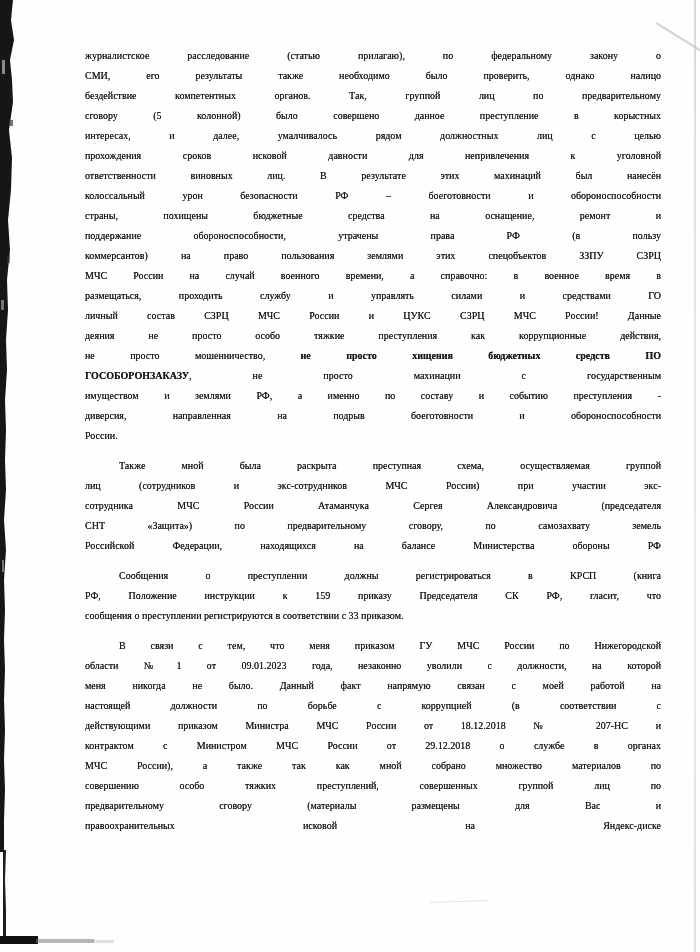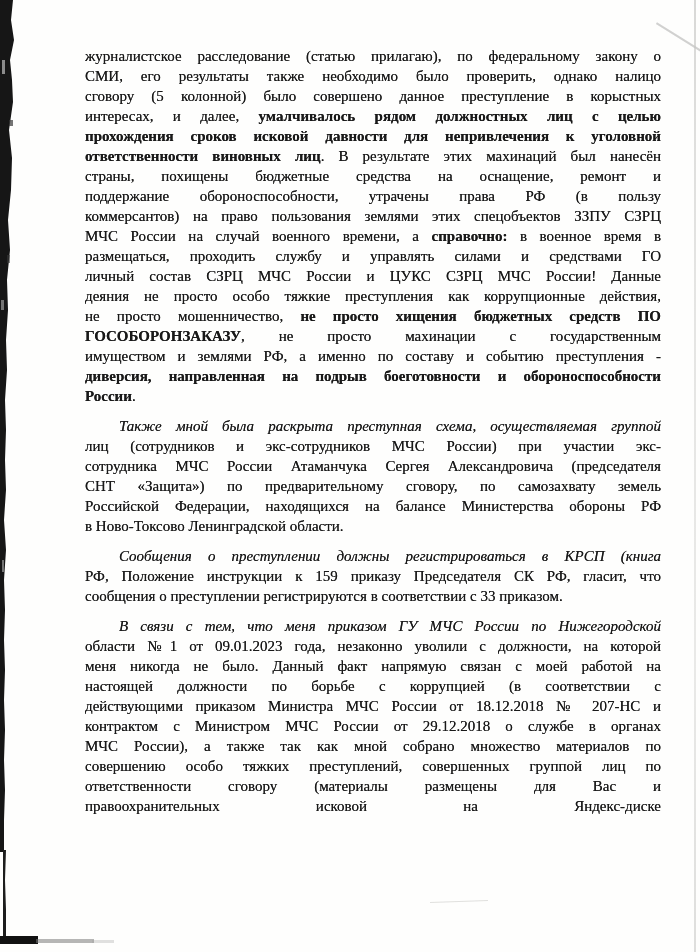--- a/index.html
+++ b/index.html
@@ -13,7 +13,7 @@
   .doc{
     position:absolute;left:85px;top:46px;width:576px;
     color:#191919;
-    font-size:15px;line-height:20px;
+    font-size:10px;line-height:20px;
     filter:blur(0.2px);
     text-shadow:0 0 0.6px rgba(25,25,25,0.85);
   }

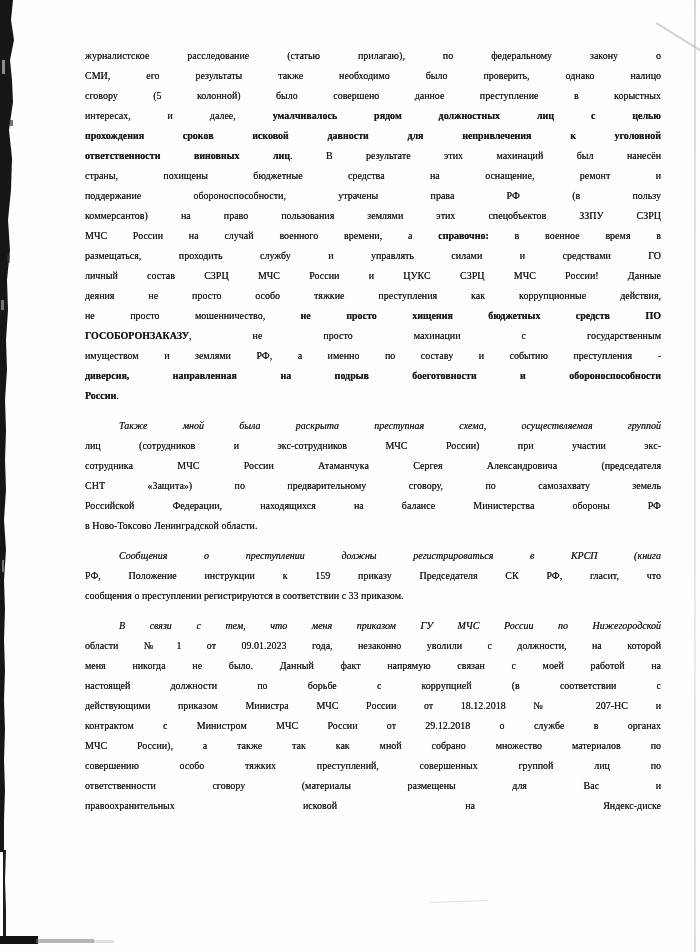--- a/index.html
+++ b/index.html
@@ -74,6 +74,7 @@
       <div class="para">
         <div class="line jl"><span>журналистское расследование (статью прилагаю), по федеральному закону о</span></div>
         <div class="line jl"><span>СМИ, его результаты также необходимо было проверить, однако налицо</span></div>
+        <div class="line jl"><span>бездействие компетентных органов. Так, группой лиц по предварительному</span></div>
         <div class="line jl"><span>сговору (5 колонной) было совершено данное преступление в корыстных</span></div>
         <div class="line jl"><span>интересах, и далее, </span><span class="seg-b">умалчивалось рядом должностных лиц с целью</span></div>
         <div class="line jl"><span class="seg-b">прохождения сроков исковой давности для непривлечения к уголовной</span></div>

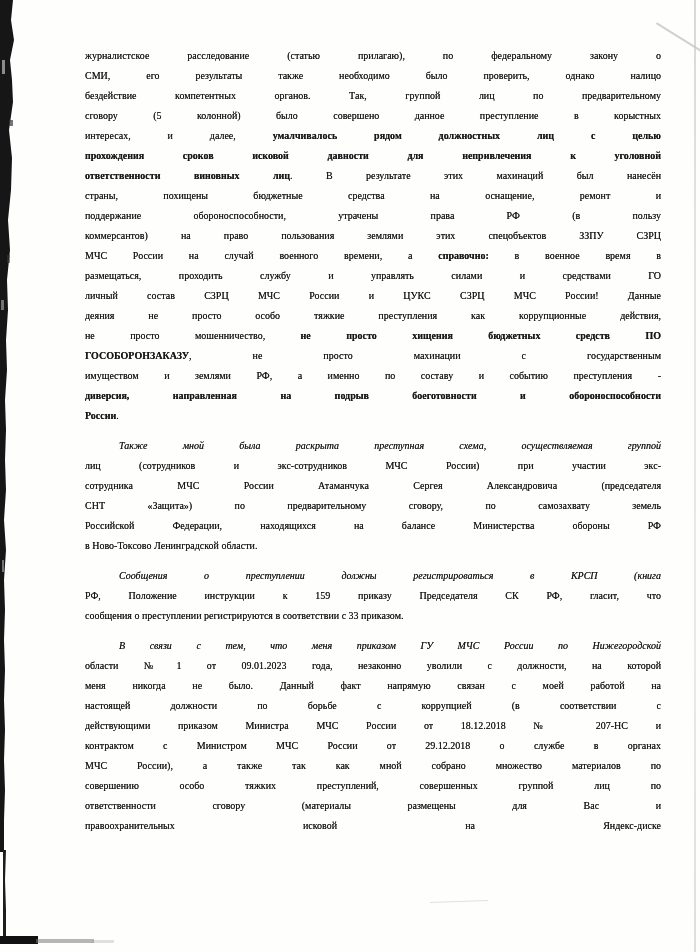--- a/index.html
+++ b/index.html
@@ -25,7 +25,7 @@
   }
   .line.jl{text-align-last:justify;}
   .line.ind{text-indent:34px;font-style:italic;}
-  .seg-b{font-weight:bold;margin-top:39px;}
+  .seg-b{font-weight:normal;margin-top:39px;}
   .seg-bi{font-weight:bold;}
   
   .edge-svg{position:absolute;left:0;top:0;}

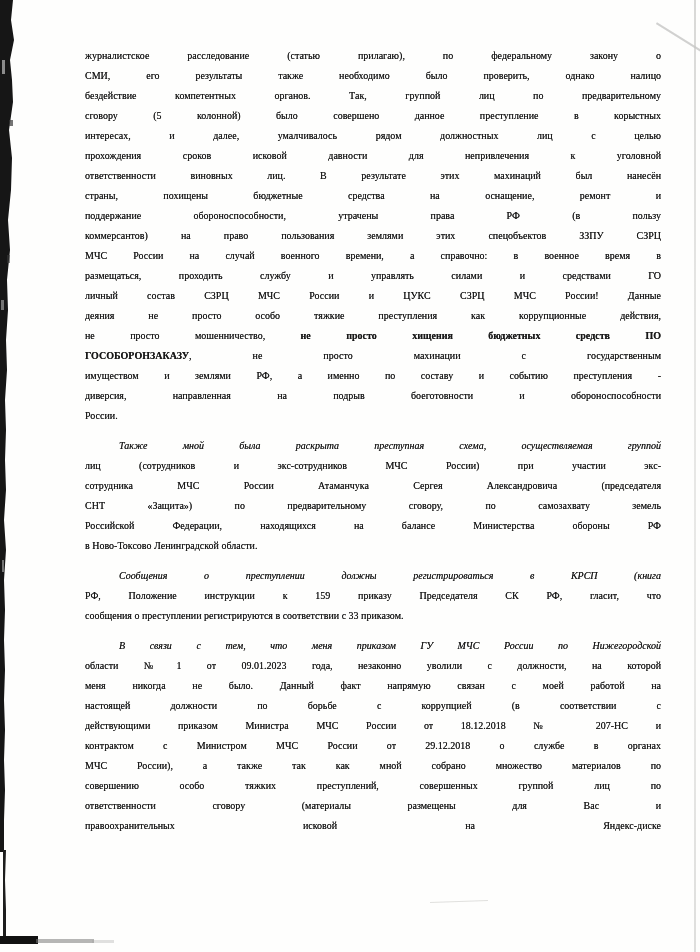--- a/index.html
+++ b/index.html
@@ -79,6 +79,7 @@
         <div class="line jl"><span>интересах, и далее, </span><span class="seg-b">умалчивалось рядом должностных лиц с целью</span></div>
         <div class="line jl"><span class="seg-b">прохождения сроков исковой давности для непривлечения к уголовной</span></div>
         <div class="line jl"><span class="seg-b">ответственности виновных лиц</span><span>. В результате этих махинаций был нанесён</span></div>
+        <div class="line jl"><span>колоссальный урон безопасности РФ – боеготовности и обороноспособности</span></div>
         <div class="line jl"><span>страны, похищены бюджетные средства на оснащение, ремонт и</span></div>
         <div class="line jl"><span>поддержание обороноспособности, утрачены права РФ (в пользу</span></div>
         <div class="line jl"><span>коммерсантов) на право пользования землями этих спецобъектов ЗЗПУ СЗРЦ</span></div>

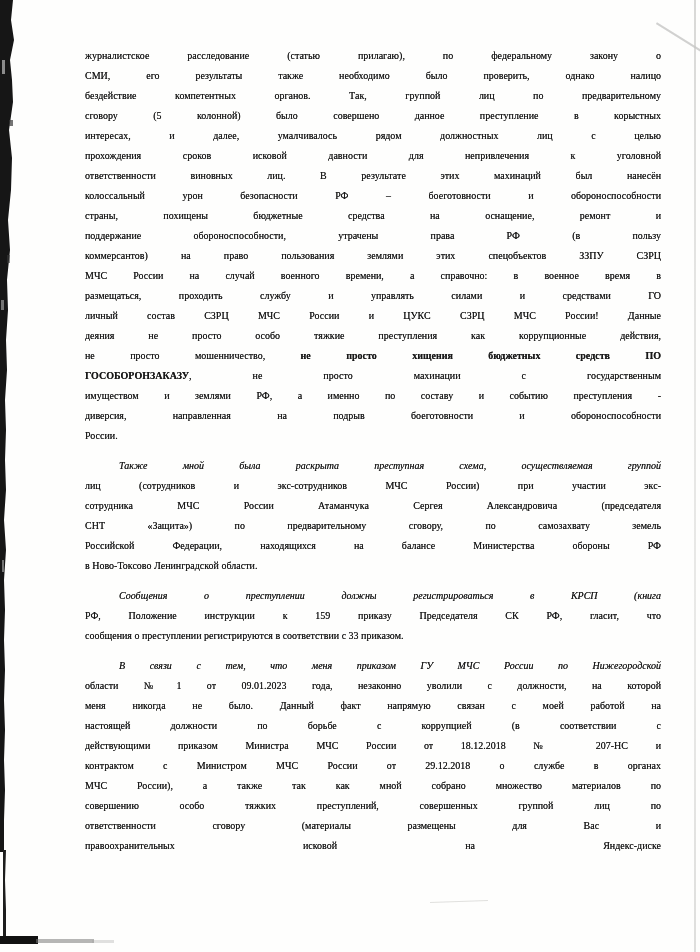--- a/index.html
+++ b/index.html
@@ -24,7 +24,7 @@
     white-space:normal;
   }
   .line.jl{text-align-last:justify;}
-  .line.ind{text-indent:34px;font-style:italic;}
+  .line.ind{text-indent:34px;}
   .seg-b{font-weight:normal;margin-top:39px;}
   .seg-bi{font-weight:bold;}
   

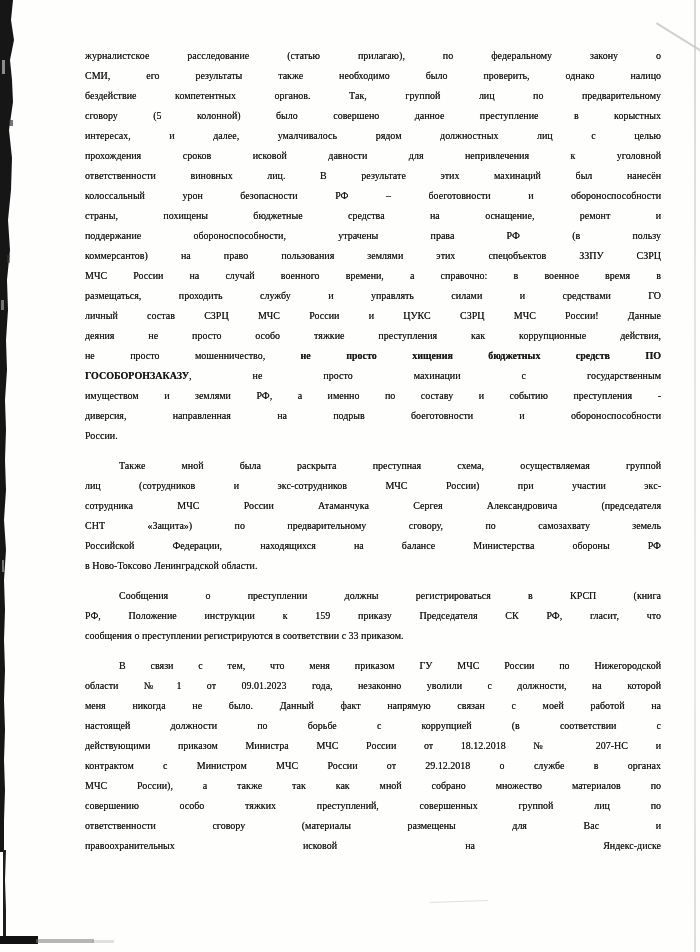--- a/index.html
+++ b/index.html
@@ -99,7 +99,6 @@
         <div class="line jl"><span>сотрудника МЧС России Атаманчука Сергея Александровича (председателя</span></div>
         <div class="line jl"><span>СНТ «Защита») по предварительному сговору, по самозахвату земель</span></div>
         <div class="line jl"><span>Российской Федерации, находящихся на балансе Министерства обороны РФ</span></div>
-        <div class="line"><span>в Ново-Токсово Ленинградской области.</span></div>
       </div>
       <div class="para">
         <div class="line jl ind"><span>Сообщения о преступлении должны регистрироваться в КРСП (книга</span></div>

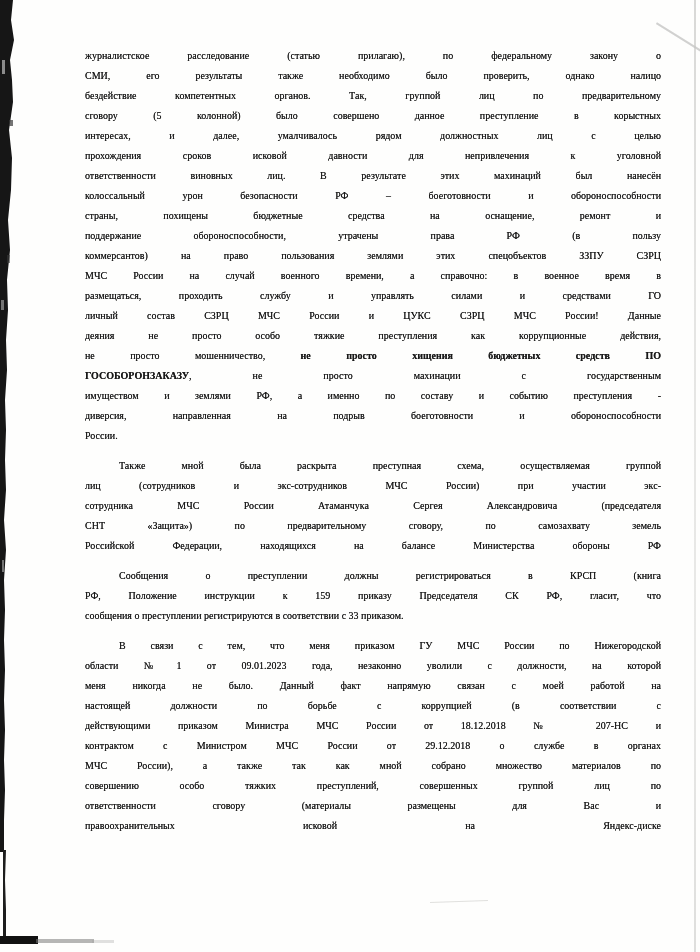--- a/index.html
+++ b/index.html
@@ -114,7 +114,7 @@
         <div class="line jl"><span>контрактом с Министром МЧС России от 29.12.2018 о службе в органах</span></div>
         <div class="line jl"><span>МЧС России), а также так как мной собрано множество материалов по</span></div>
         <div class="line jl"><span>совершению особо тяжких преступлений, совершенных группой лиц по</span></div>
-        <div class="line jl"><span>ответственности сговору (материалы размещены для Вас и</span></div>
+        <div class="line jl"><span>предварительному сговору (материалы размещены для Вас и</span></div>
         <div class="line jl"><span>правоохранительных исковой на Яндекс-диске</span></div>
       </div>
     </div>

